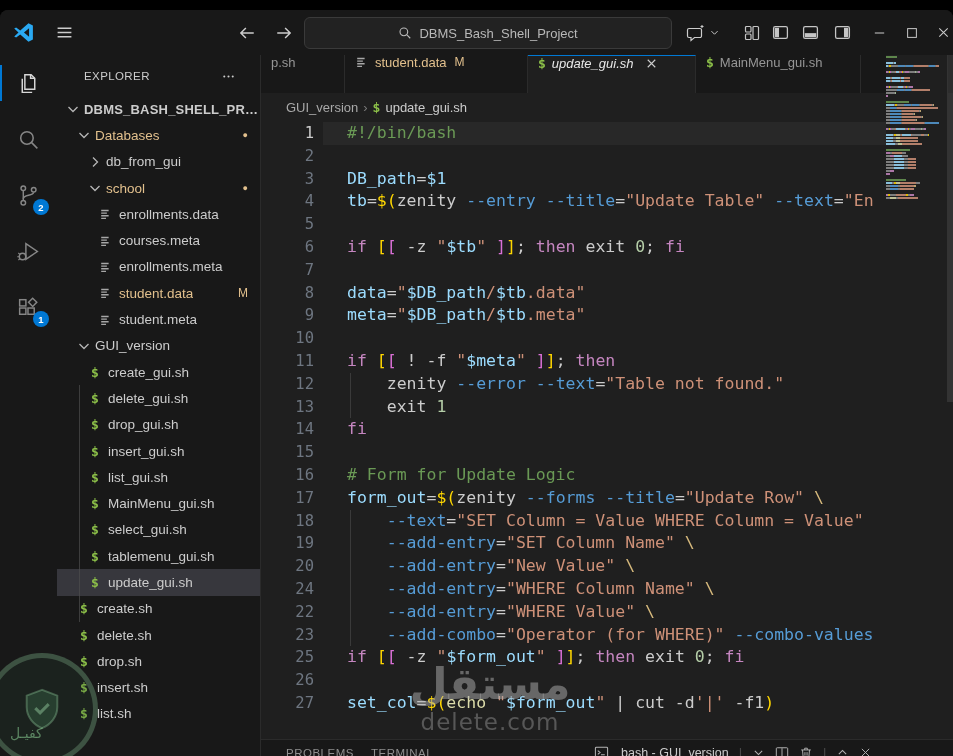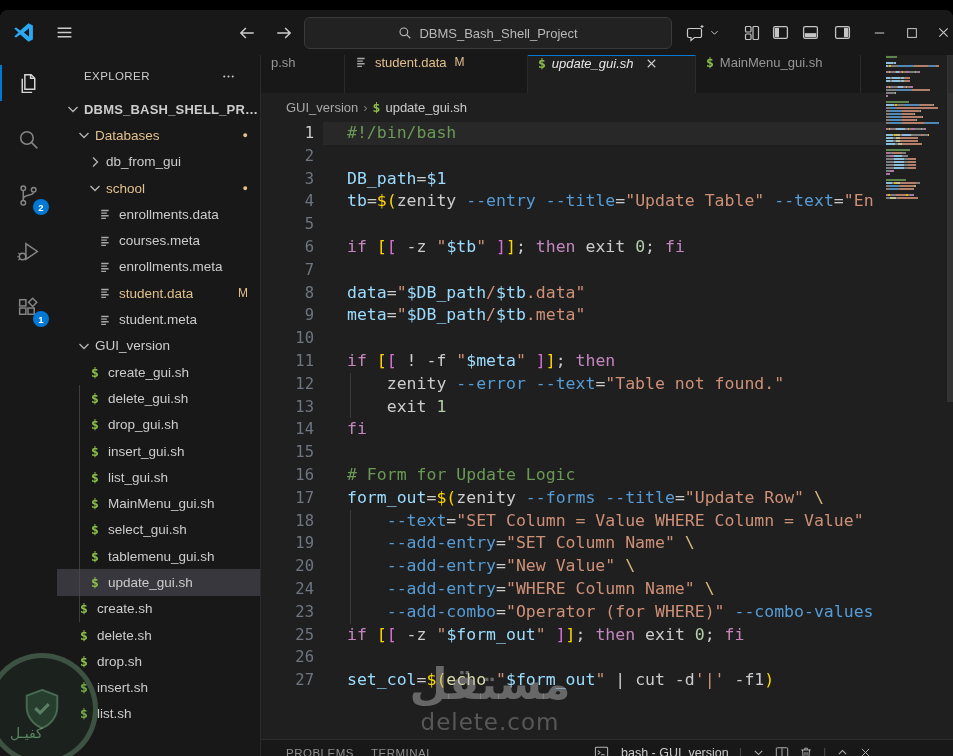--- a/index.html
+++ b/index.html
@@ -462,6 +462,7 @@
           <div class="crow"><span class="ln">19</span><span class="iguide"></span><span class="lc"><span class="tk-w">    </span><span class="tk-f">--add-entry</span><span class="tk-w">=</span><span class="tk-s">"SET Column Name"</span><span class="tk-w"> </span><span class="tk-e">\</span></span></div>
           <div class="crow"><span class="ln">20</span><span class="iguide"></span><span class="lc"><span class="tk-w">    </span><span class="tk-f">--add-entry</span><span class="tk-w">=</span><span class="tk-s">"New Value"</span><span class="tk-w"> </span><span class="tk-e">\</span></span></div>
           <div class="crow"><span class="ln">24</span><span class="iguide"></span><span class="lc"><span class="tk-w">    </span><span class="tk-f">--add-entry</span><span class="tk-w">=</span><span class="tk-s">"WHERE Column Name"</span><span class="tk-w"> </span><span class="tk-e">\</span></span></div>
+          <div class="crow"><span class="ln">22</span><span class="iguide"></span><span class="lc"><span class="tk-w">    </span><span class="tk-f">--add-entry</span><span class="tk-w">=</span><span class="tk-s">"WHERE Value"</span><span class="tk-w"> </span><span class="tk-e">\</span></span></div>
           <div class="crow"><span class="ln">23</span><span class="iguide"></span><span class="lc"><span class="tk-w">    </span><span class="tk-f">--add-combo</span><span class="tk-w">=</span><span class="tk-s">"Operator (for WHERE)"</span><span class="tk-w"> </span><span class="tk-f">--combo-values</span></span></div>
           <div class="crow"><span class="ln">25</span><span class="lc"><span class="tk-k">if</span><span class="tk-w"> </span><span class="tk-g">[</span><span class="tk-p">[</span><span class="tk-w"> -z </span><span class="tk-s">"</span><span class="tk-v">$form_out</span><span class="tk-s">"</span><span class="tk-w"> </span><span class="tk-p">]</span><span class="tk-g">]</span><span class="tk-w">; </span><span class="tk-k">then</span><span class="tk-w"> exit </span><span class="tk-n">0</span><span class="tk-w">; </span><span class="tk-k">fi</span></span></div>
           <div class="crow"><span class="ln">26</span><span class="lc"></span></div>

